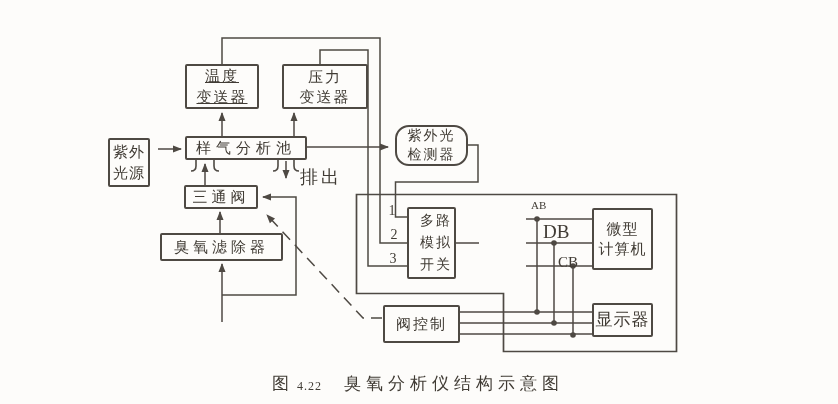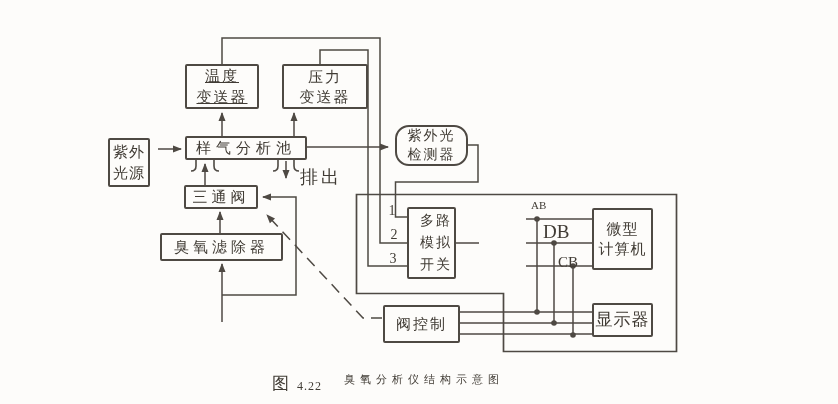--- a/index.html
+++ b/index.html
@@ -51,7 +51,7 @@
   }
   .caption .fig{font-size:17px;letter-spacing:2px;}
   .caption .num{font-size:12px;margin:7px 0 0 6px;letter-spacing:1px;font-family:Liberation Serif, serif;}
-  .caption .title{font-size:11px;margin-left:22px;letter-spacing:5px;}
+  .caption .title{font-size:17px;margin-left:22px;letter-spacing:5px;}
 </style>
 </head>
 <body>

